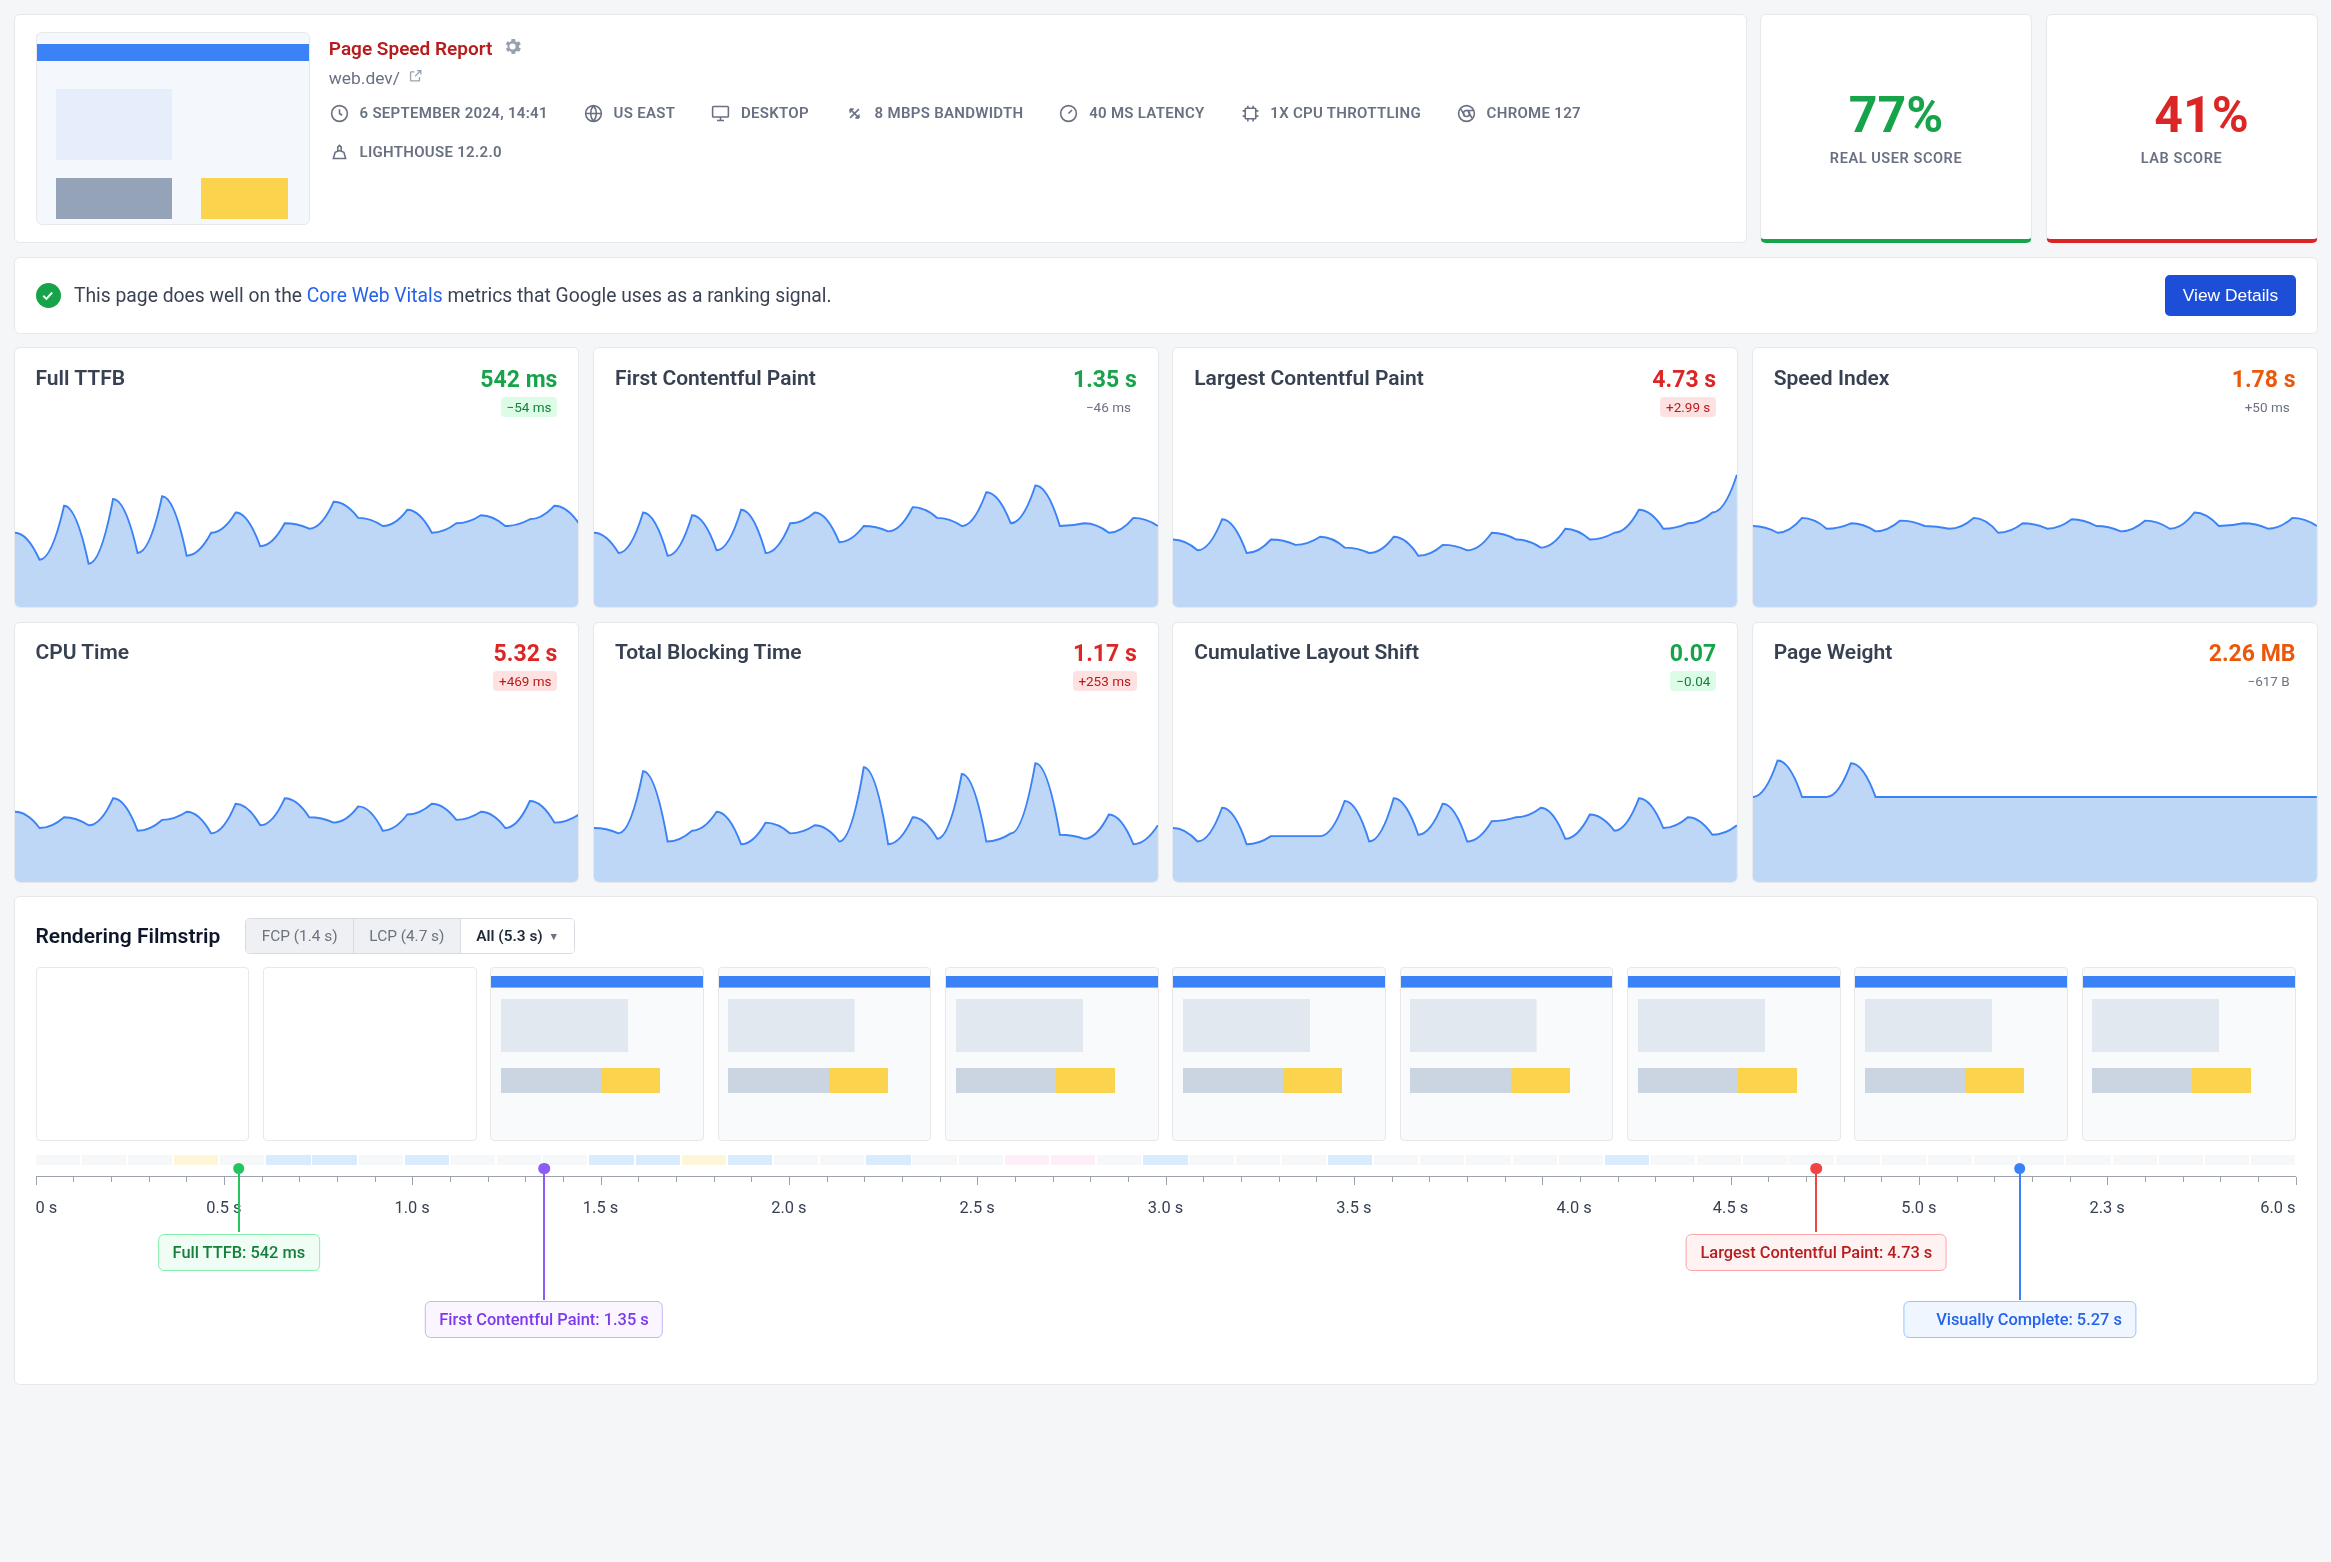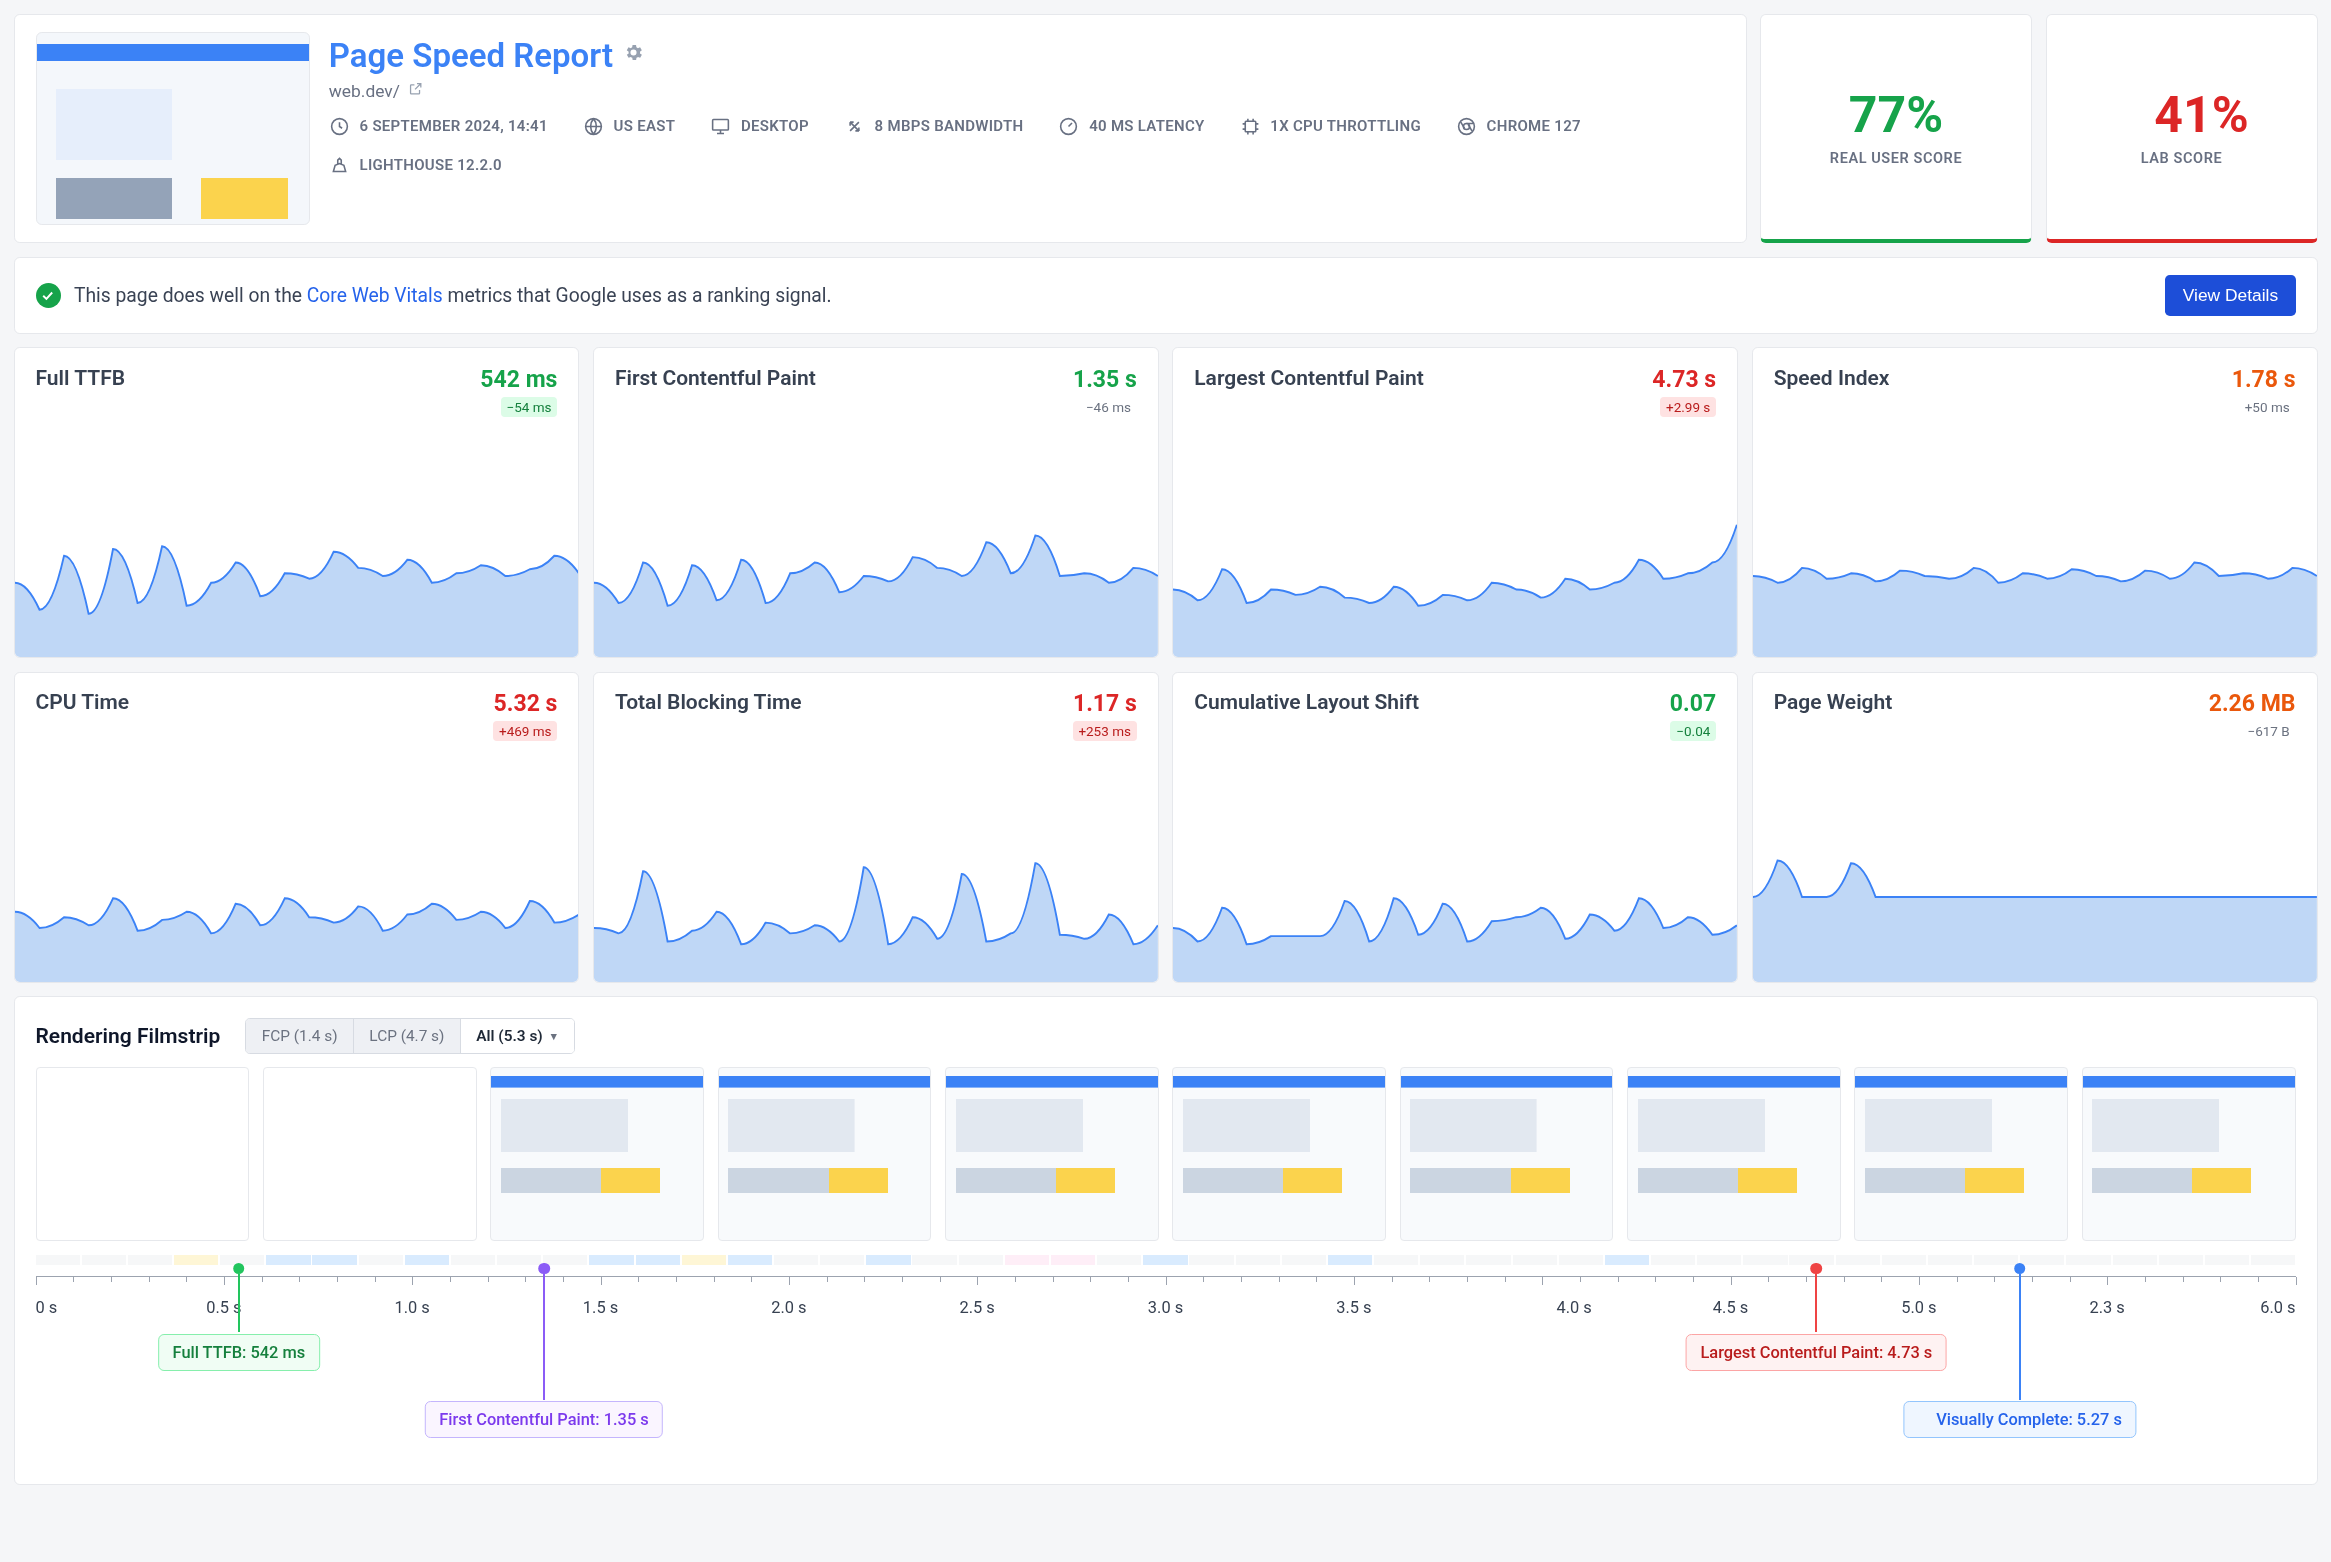--- a/index.html
+++ b/index.html
@@ -34,7 +34,7 @@
   }
   .header-info { flex: 1; padding-top: 3.9px; }
   .title-row { display:flex; align-items:center; gap:9.7px; }
-  .page-title { font-size: 33px; font-weight: 600; color:#3b82f6; }
+  .page-title { font-size: 19px; font-weight: 600; color:#b91c1c; }
   .gear-icon { color:#97a1b0; font-size:19.3px; }
   .url-row { margin: 5.8px 0 15.4px; display:flex; align-items:center; gap:7.7px; color:#687082; font-size:17.4px; }
   .ext-icon { color:#97a1b0; }

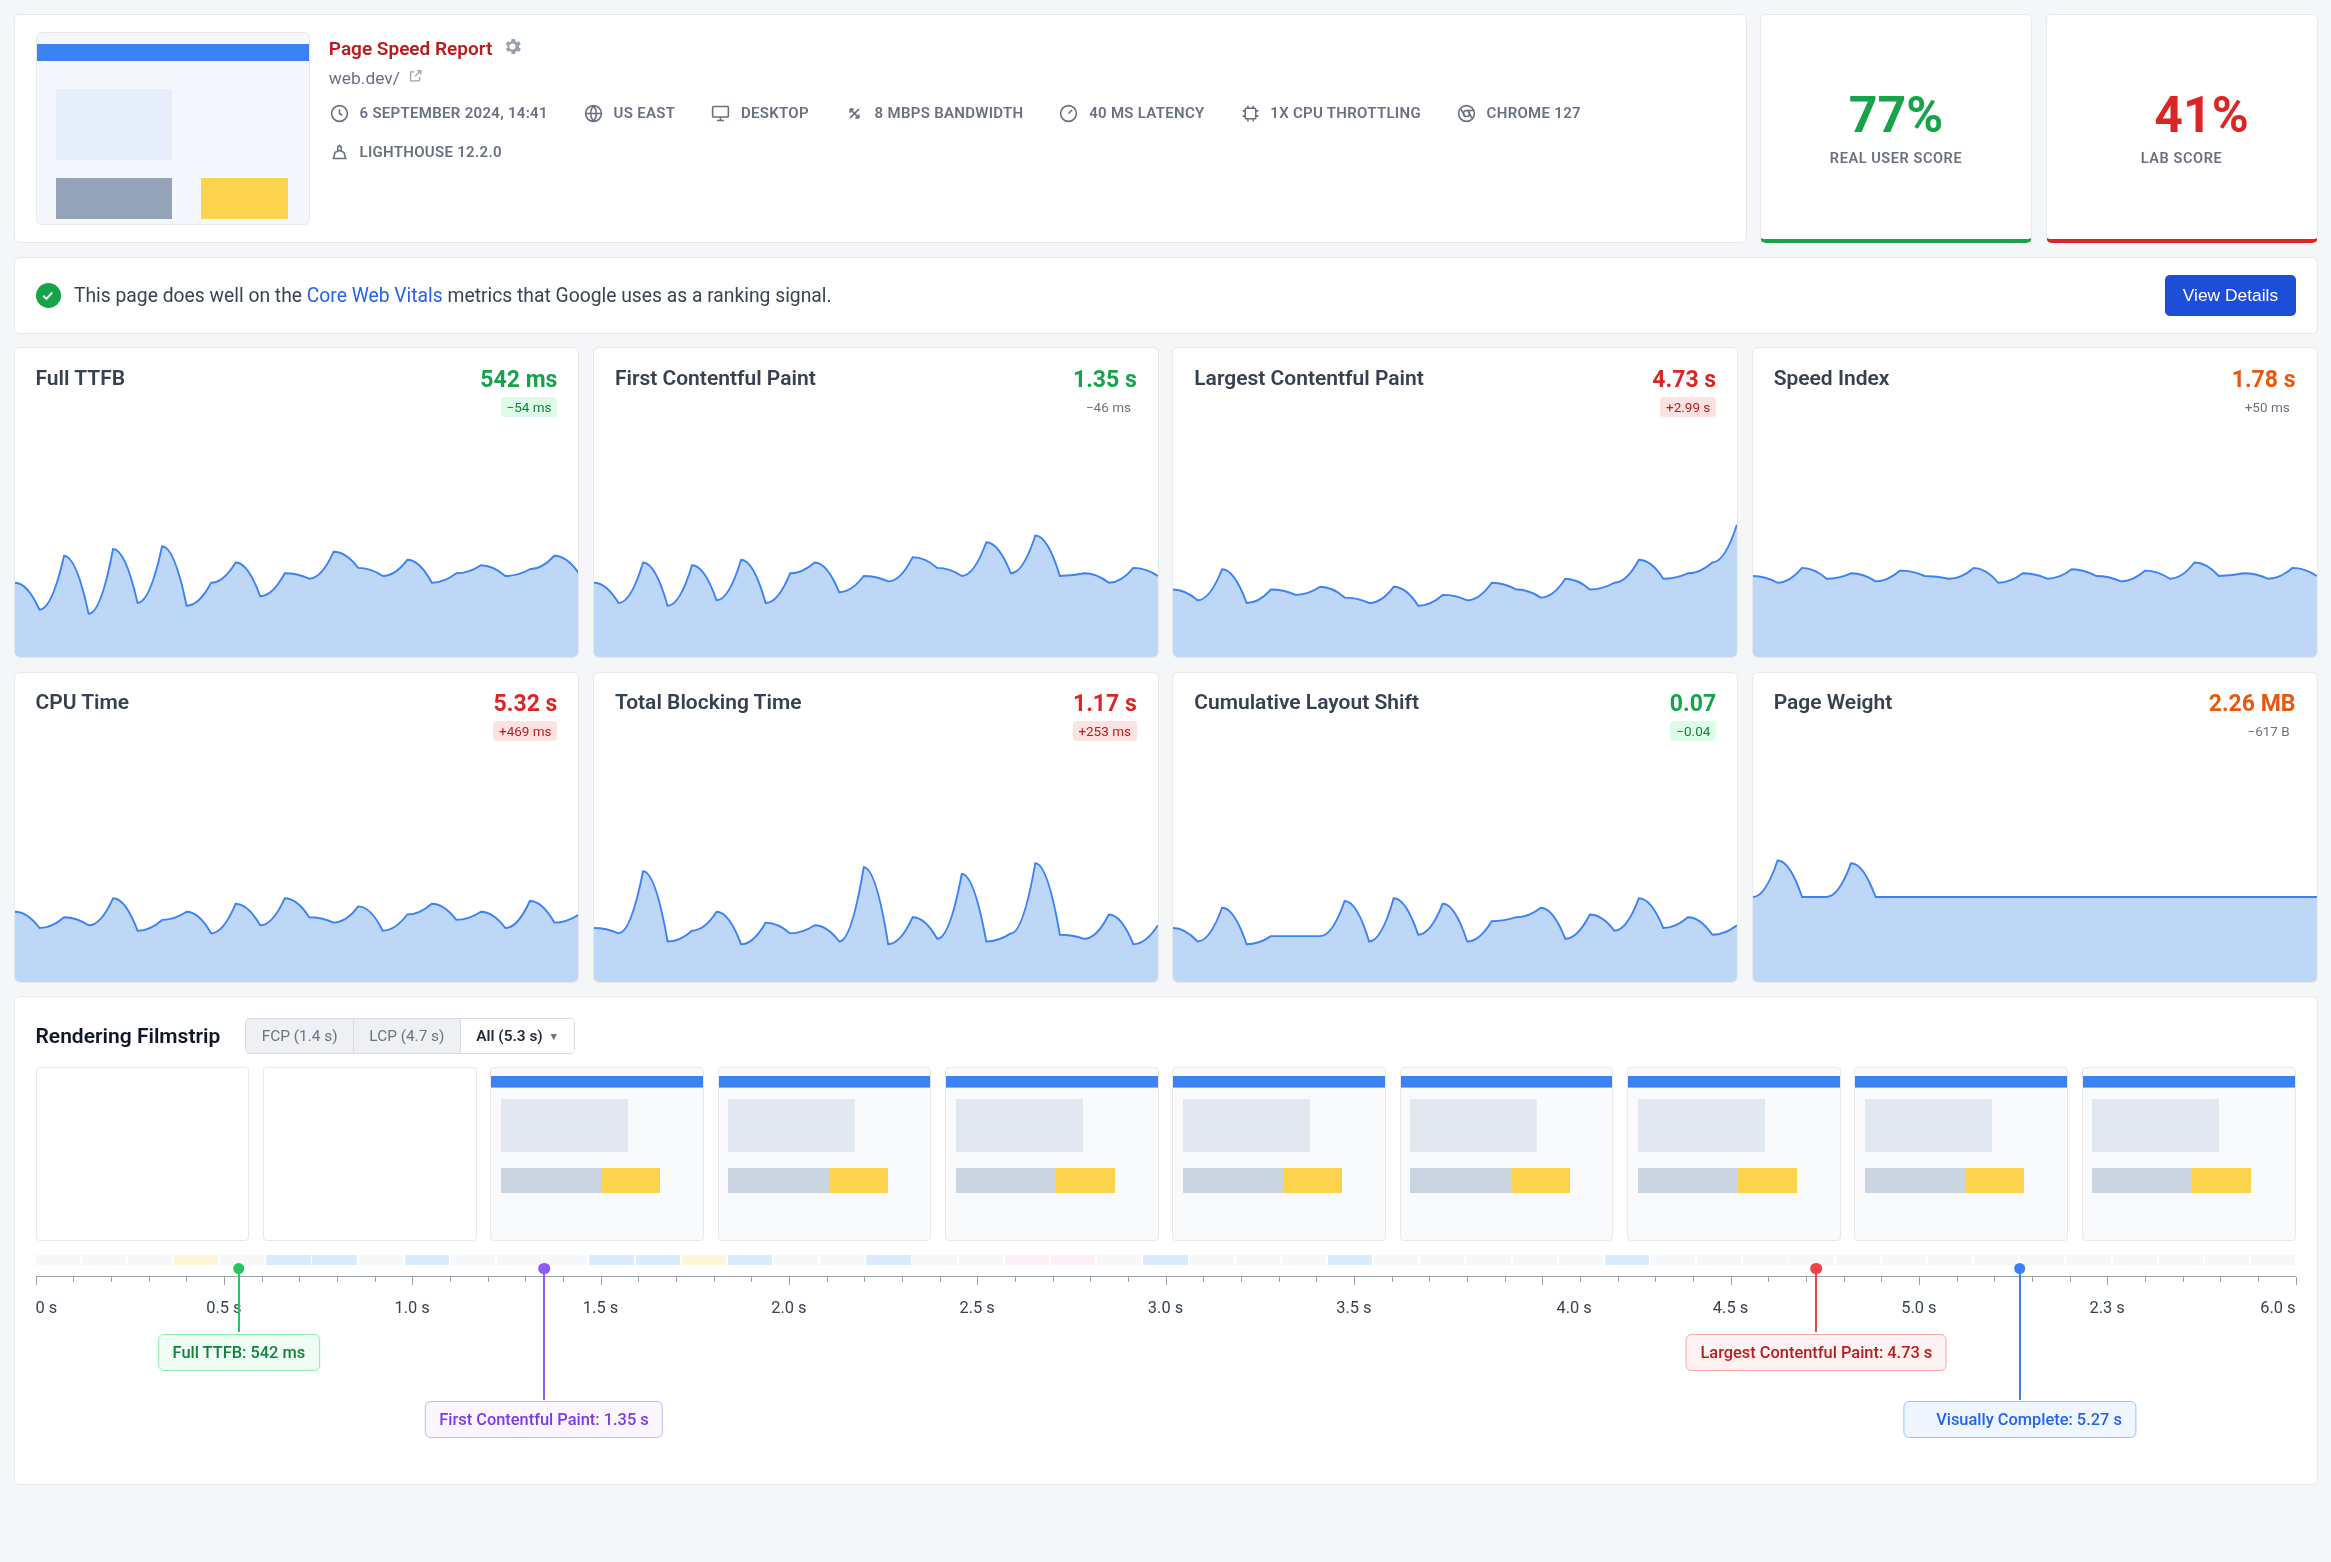--- a/index.html
+++ b/index.html
@@ -79,7 +79,7 @@
   }
   .metric {
     background:#fff; border:1px solid #e6e8ec; border-radius:5.8px;
-    padding:17.4px 0 0 0; height: 311px; position:relative; overflow:hidden;
+    padding:17.4px 0 0 0; height: 261px; position:relative; overflow:hidden;
   }
   .m-head { display:flex; justify-content:space-between; align-items:flex-start; padding:0 21px; }
   .m-name { font-size:21px; font-weight:600; color:#374151; }

